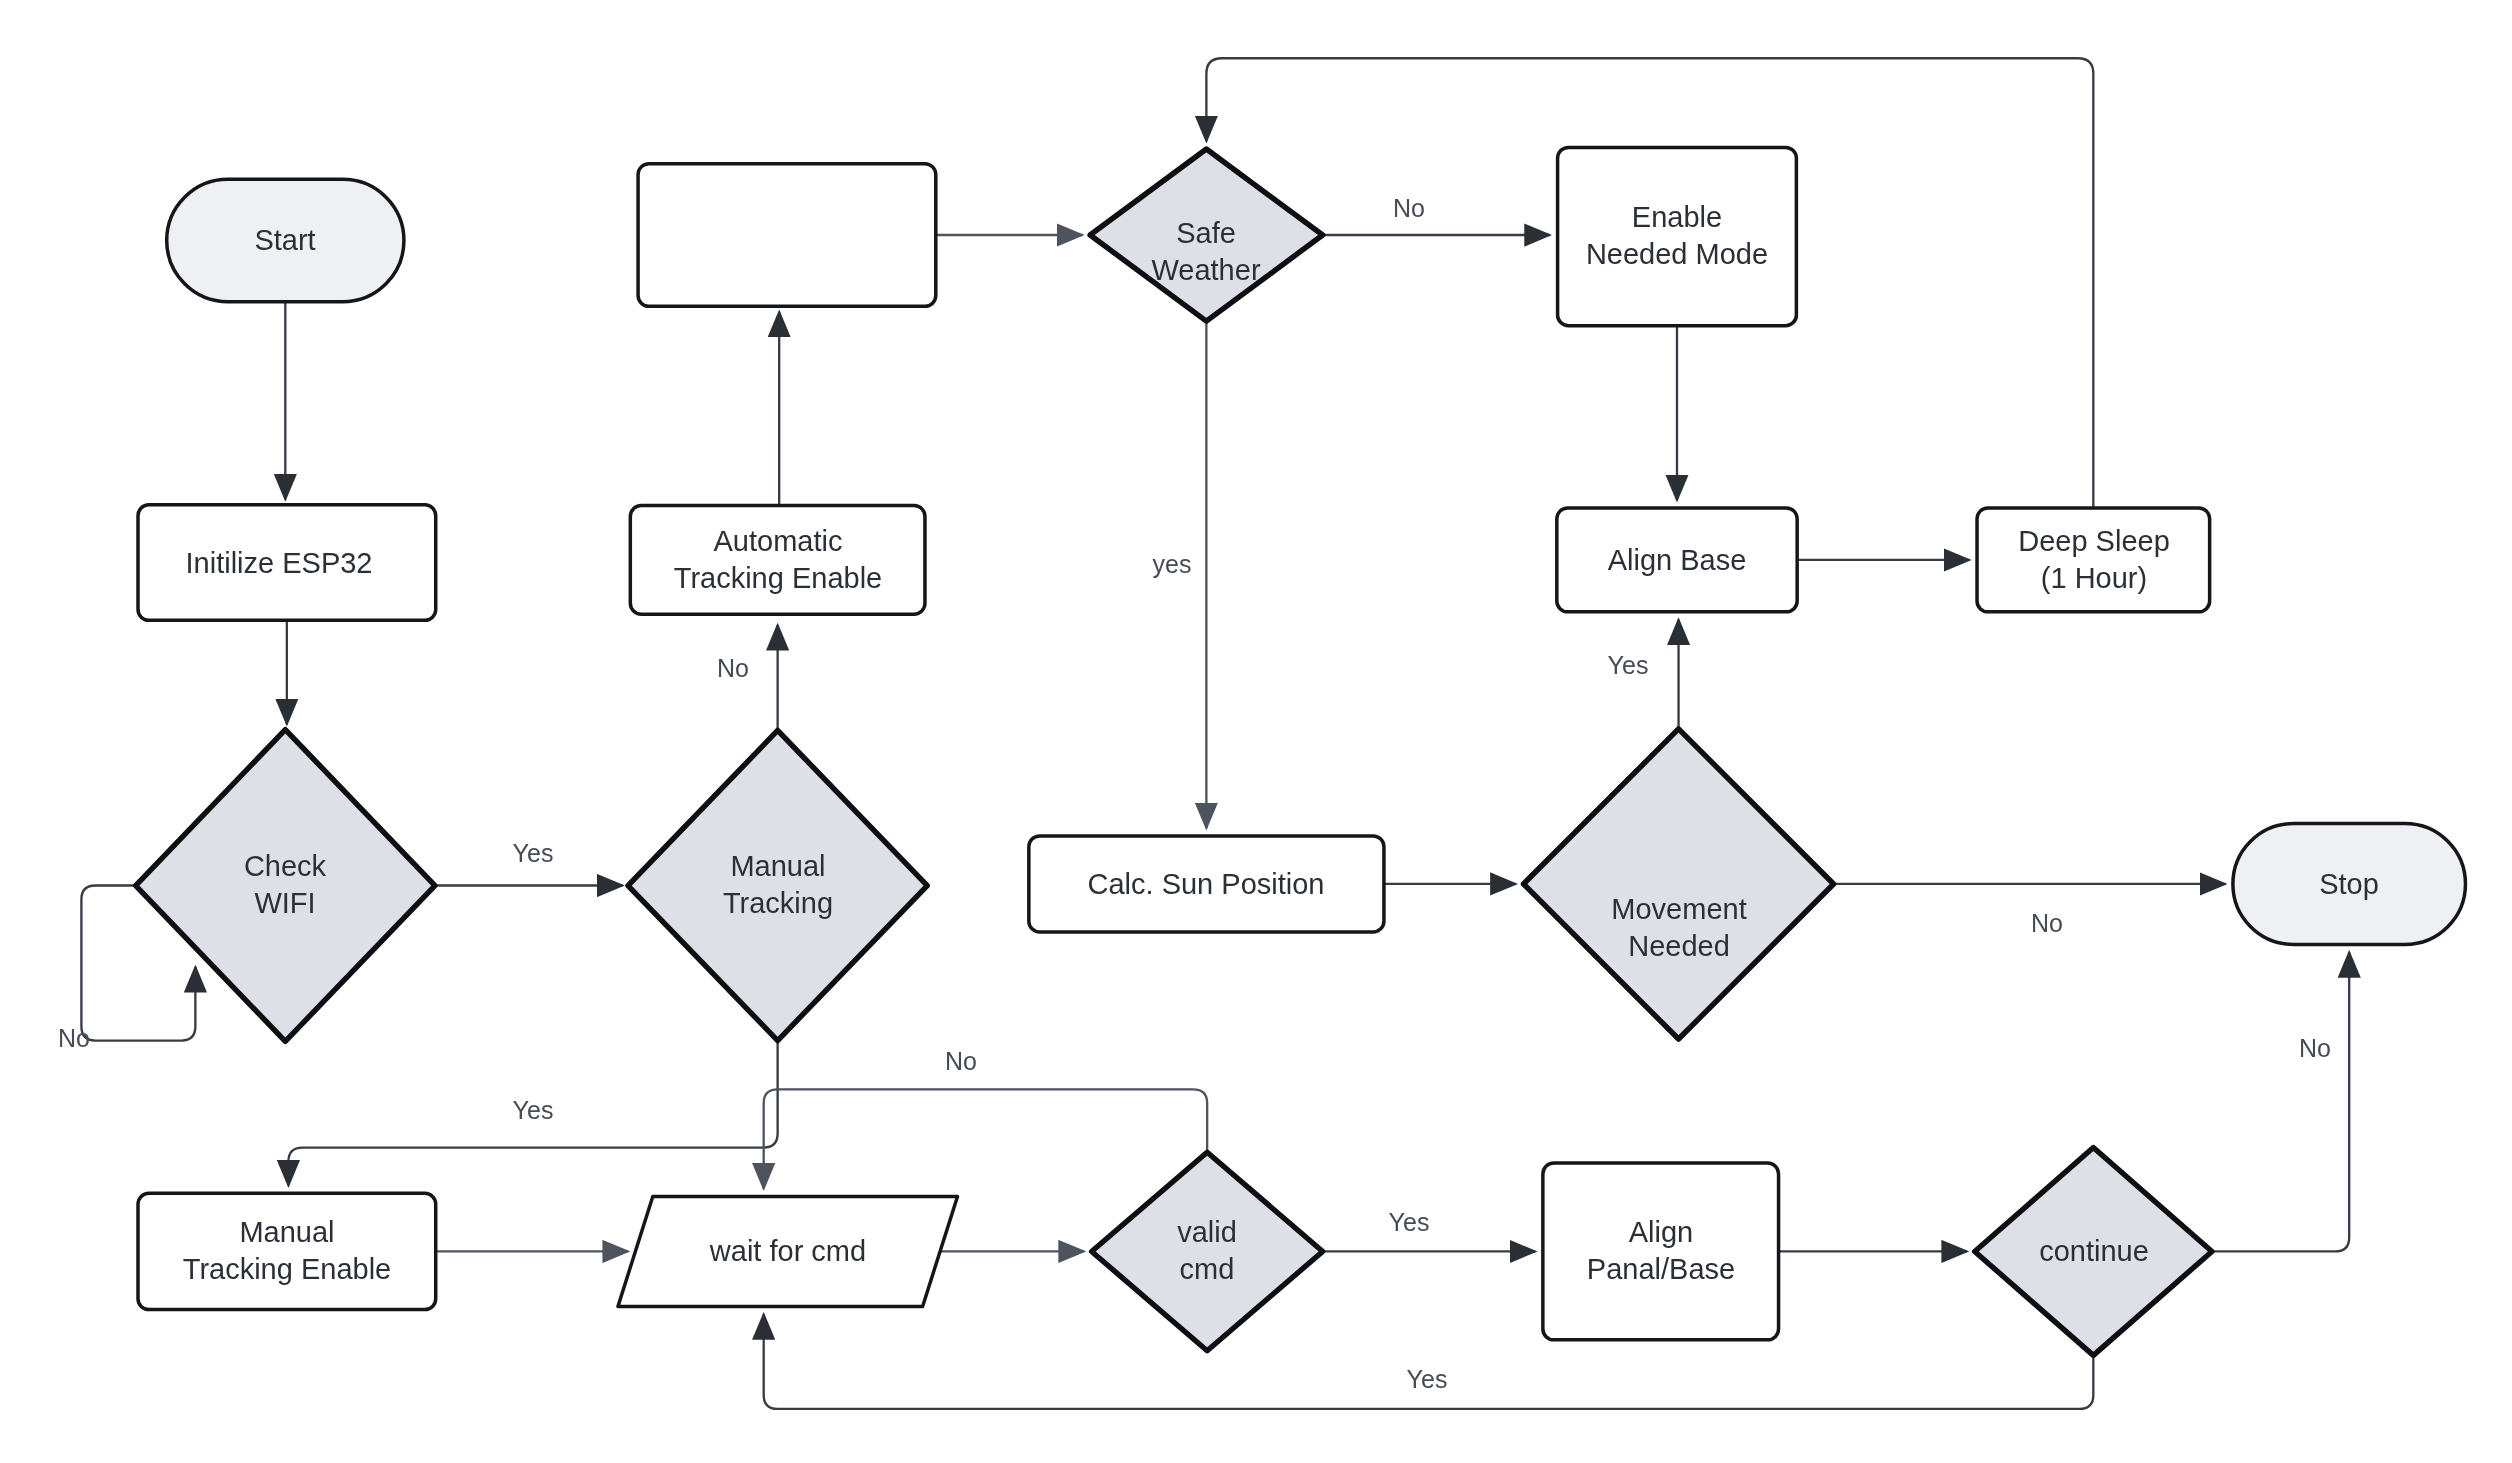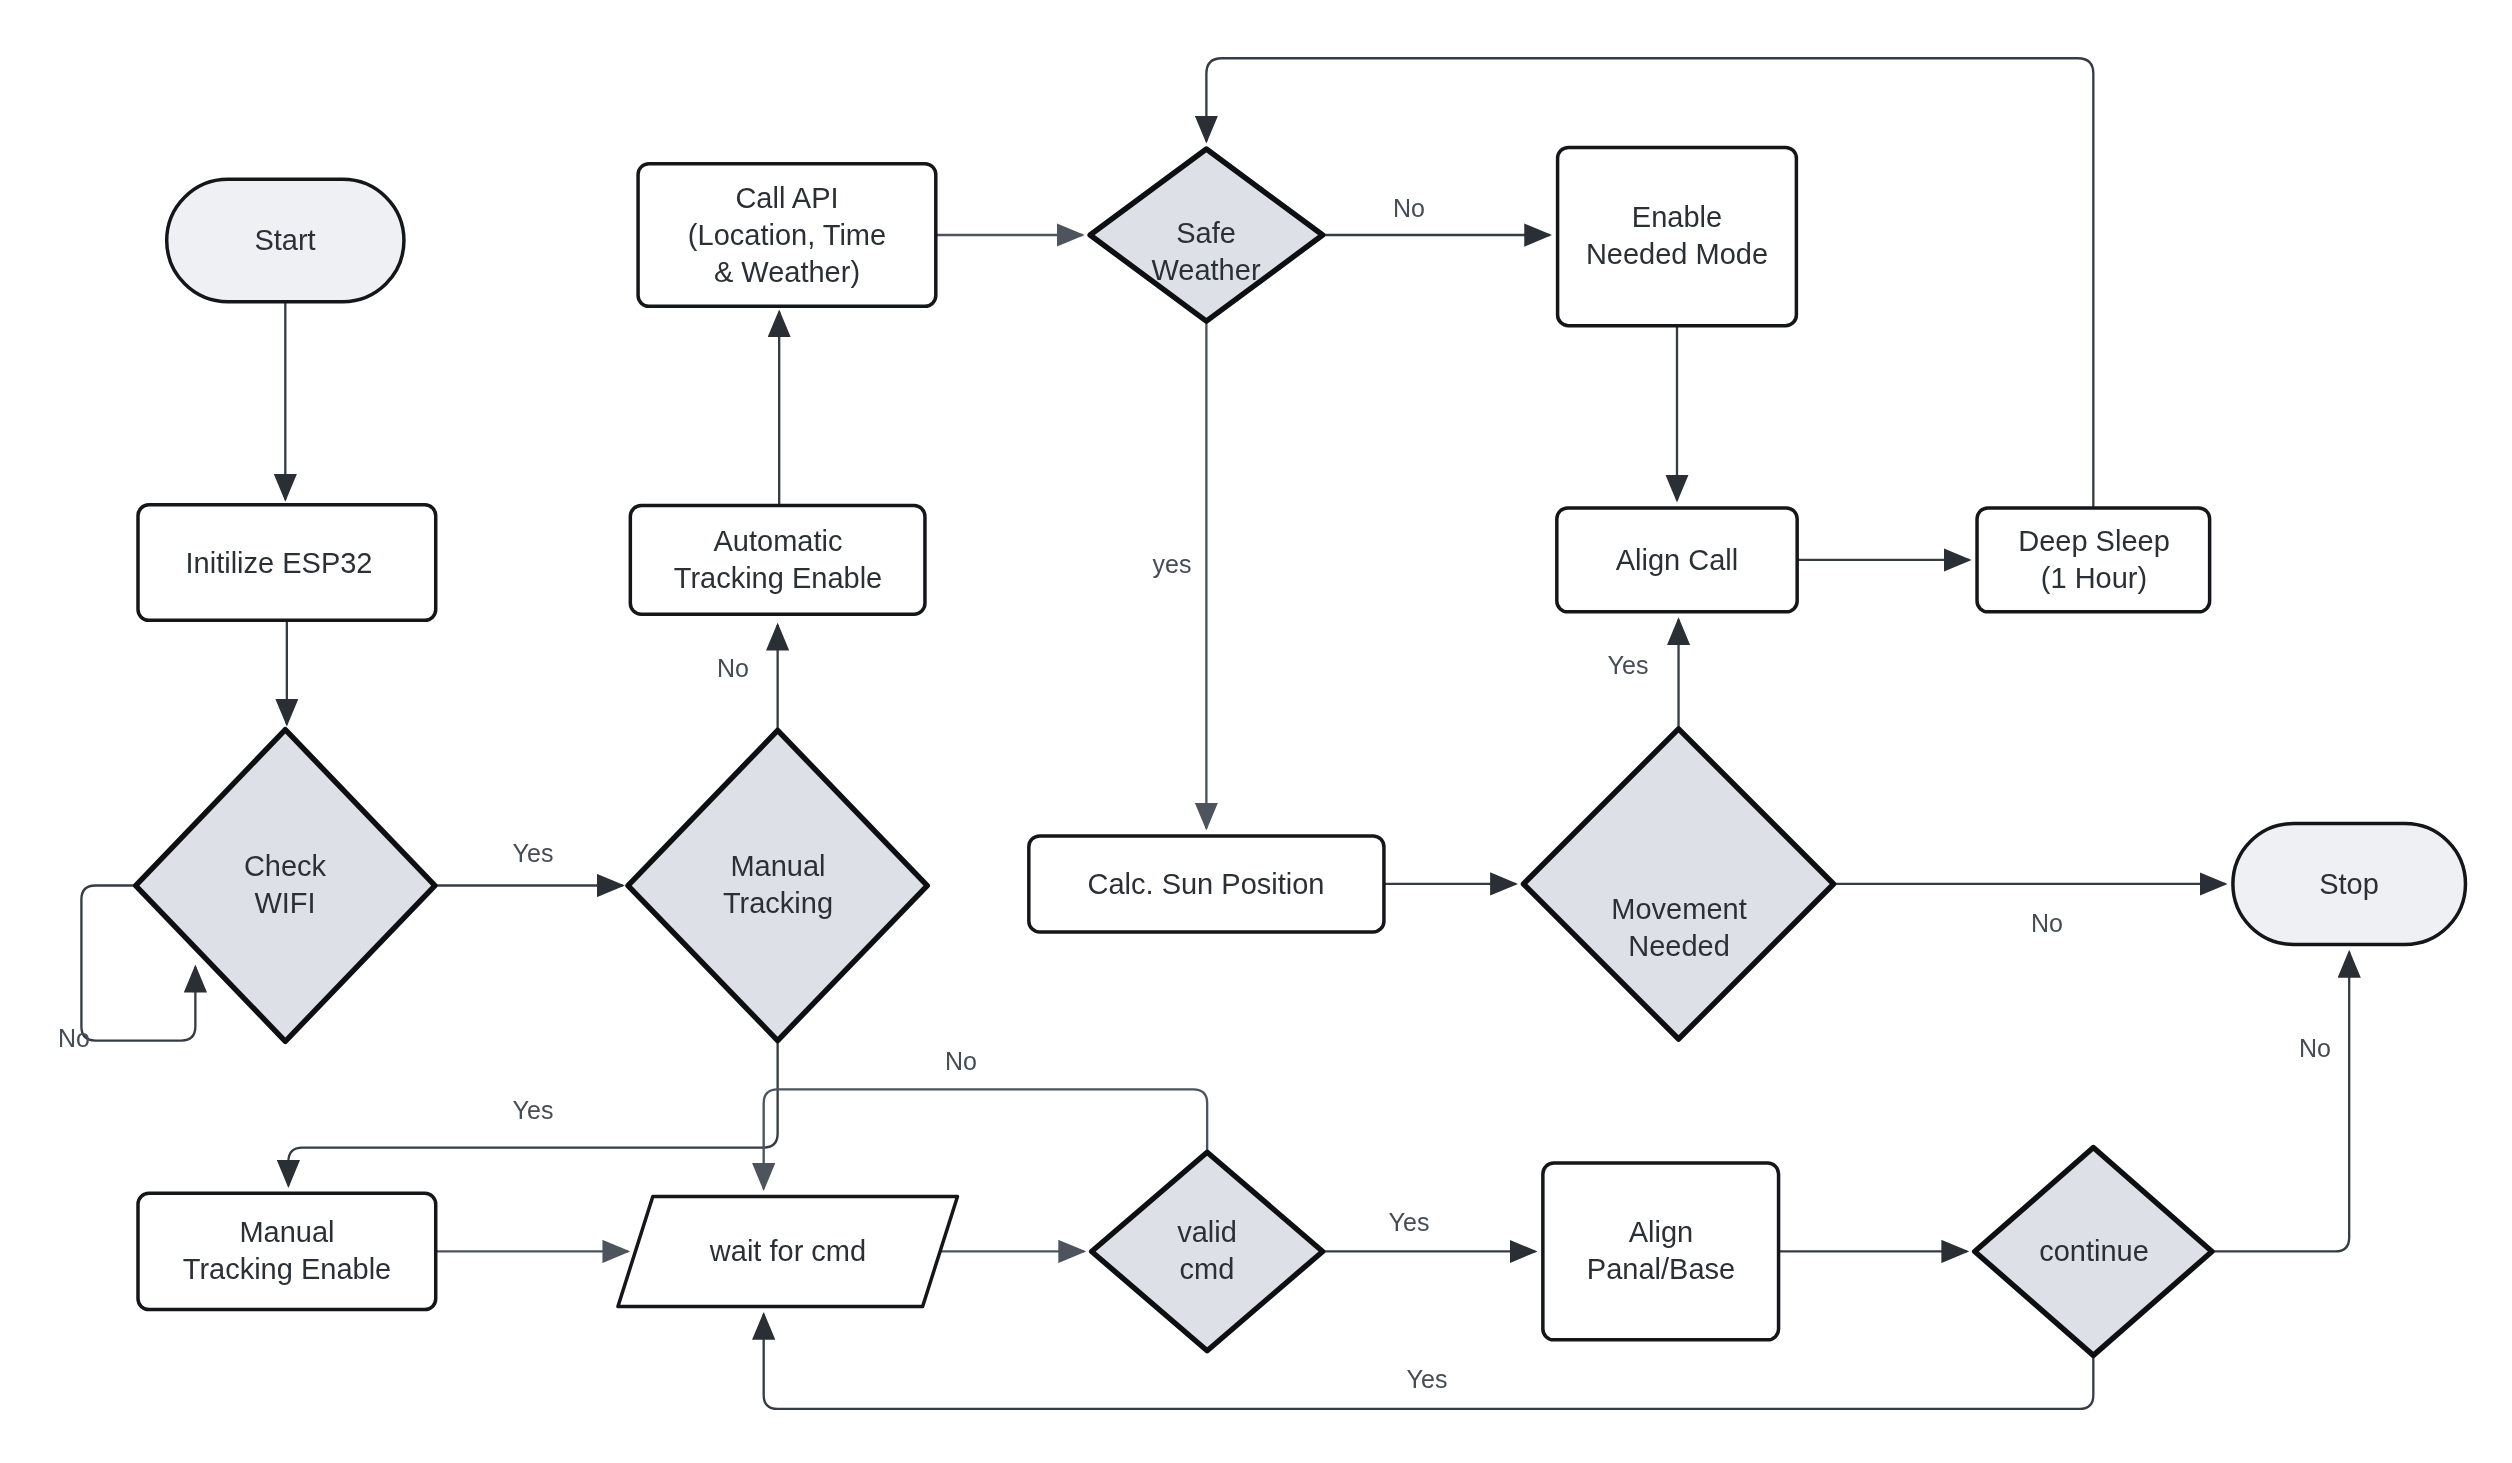--- a/index.html
+++ b/index.html
@@ -119,9 +119,6 @@
 Tracking</div>
   <div class="node-label" style="left:778px;top:560px;">Automatic
 Tracking Enable</div>
-  <div class="node-label" style="left:787px;top:235px;">Call API
-(Location, Time
-&amp; Weather)</div>
   <div class="node-label" style="left:1206px;top:235px;margin-top:17px;">Safe
 Weather</div>
   <div class="node-label" style="left:1677px;top:236px;">Enable

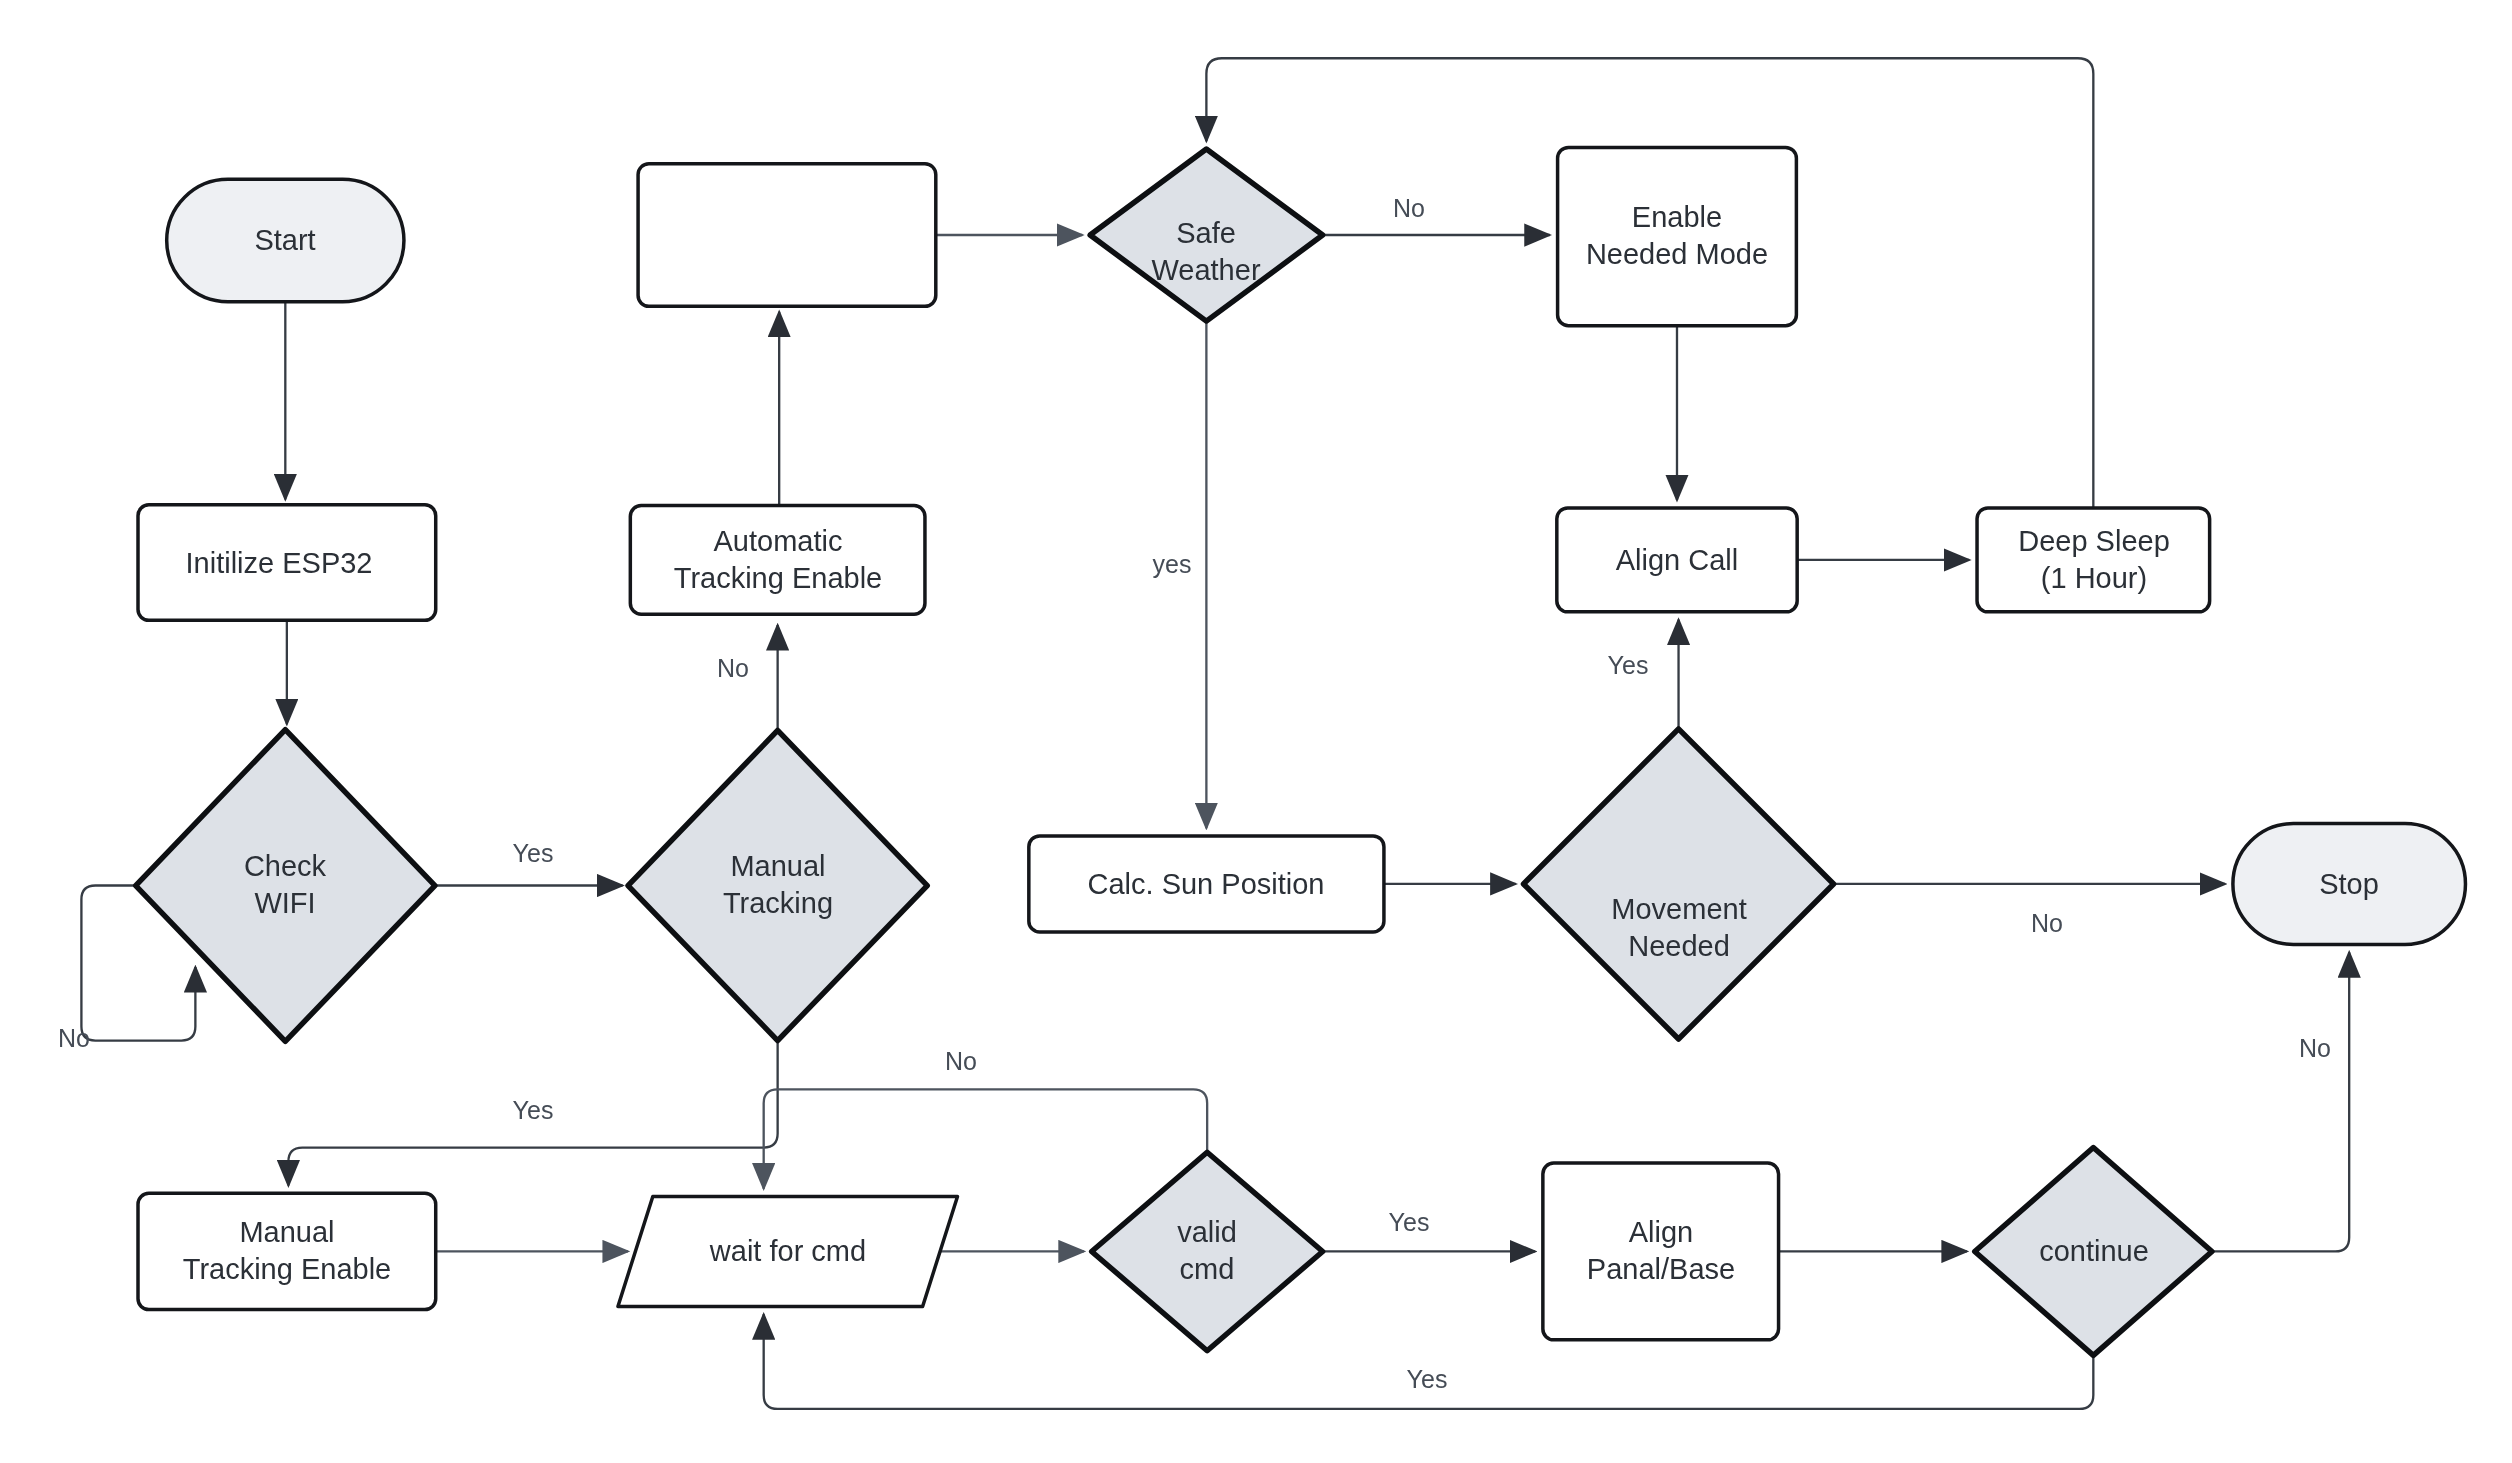--- a/index.html
+++ b/index.html
@@ -123,7 +123,7 @@
 Weather</div>
   <div class="node-label" style="left:1677px;top:236px;">Enable
 Needed Mode</div>
-  <div class="node-label" style="left:1677px;top:560px;">Align Call</div>
+  <div class="node-label" style="left:1677px;top:560px;">Align Base</div>
   <div class="node-label" style="left:2094px;top:560px;">Deep Sleep
 (1 Hour)</div>
   <div class="node-label" style="left:1206px;top:884px;">Calc. Sun Position</div>

